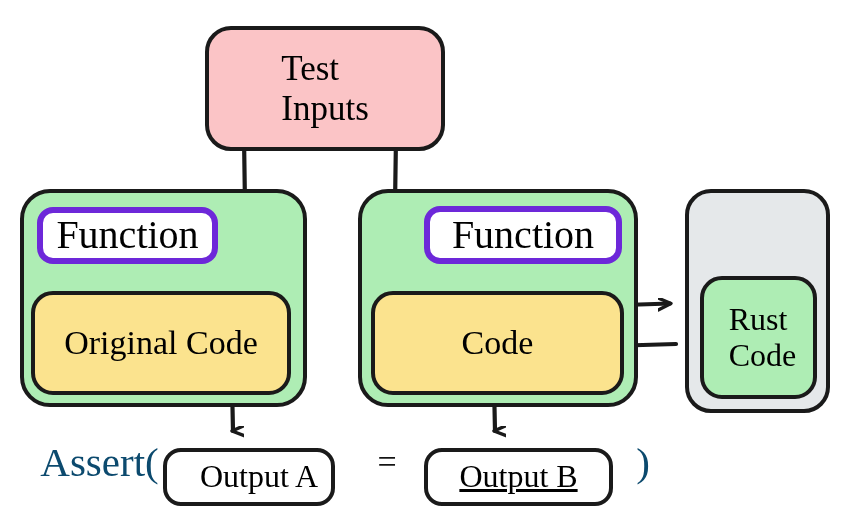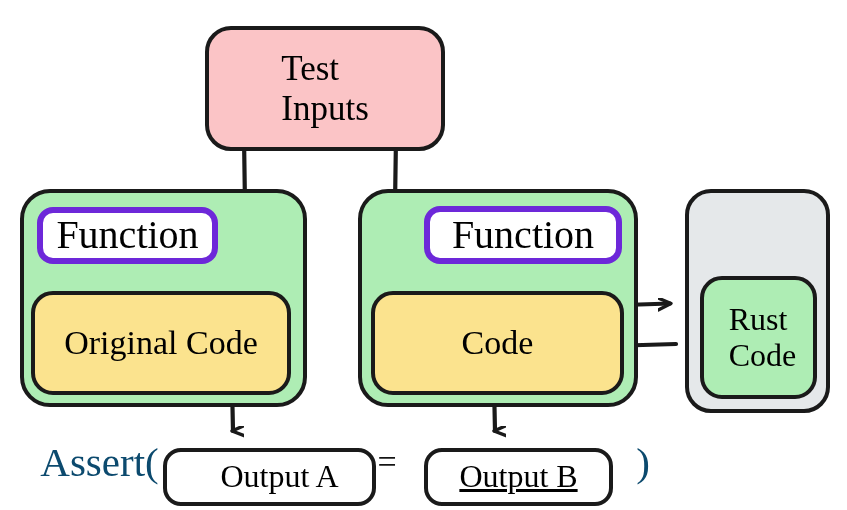--- a/index.html
+++ b/index.html
@@ -175,7 +175,7 @@
 
   <div class="assert-text" style="left:32px; top:437px; width:135px; height:50px;">Assert(</div>
 
-  <div class="node box-output" style="left:163px; top:434px; width:213px; height:58px;padding-left:20px;">
+  <div class="node box-output" style="left:163px; top:434px; width:172px; height:58px;padding-left:20px;">
     <span class="node-label">Output A</span>
   </div>
 

